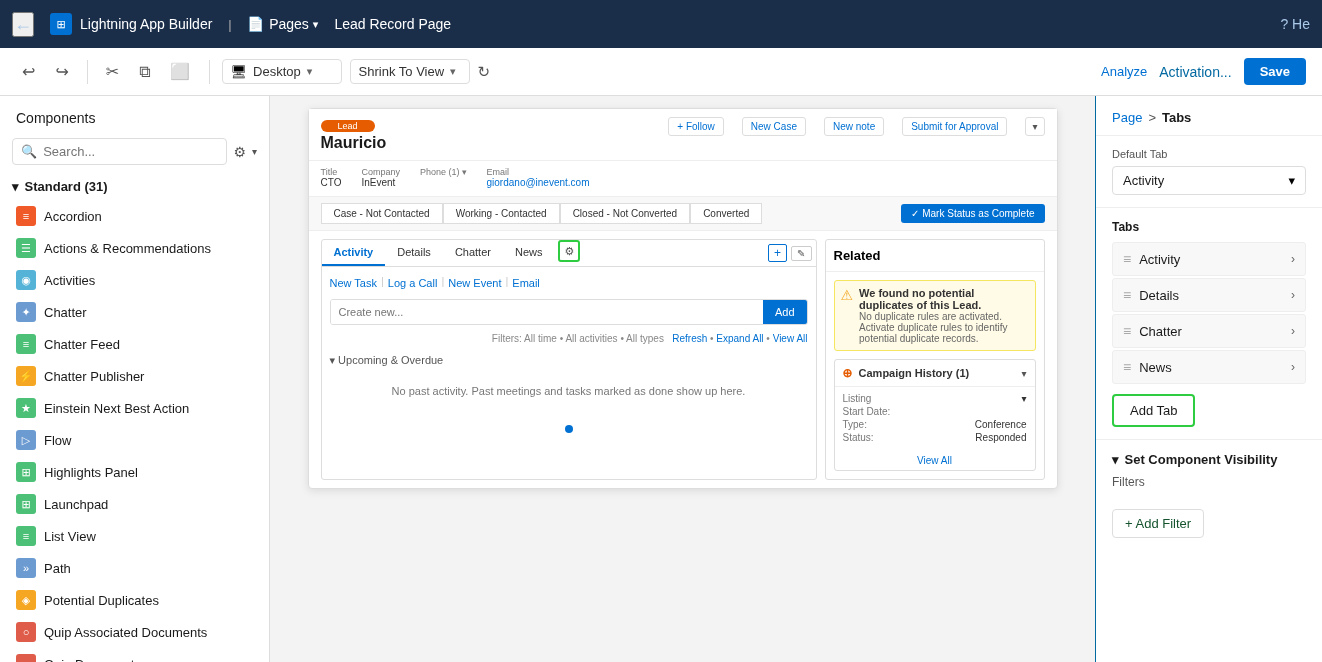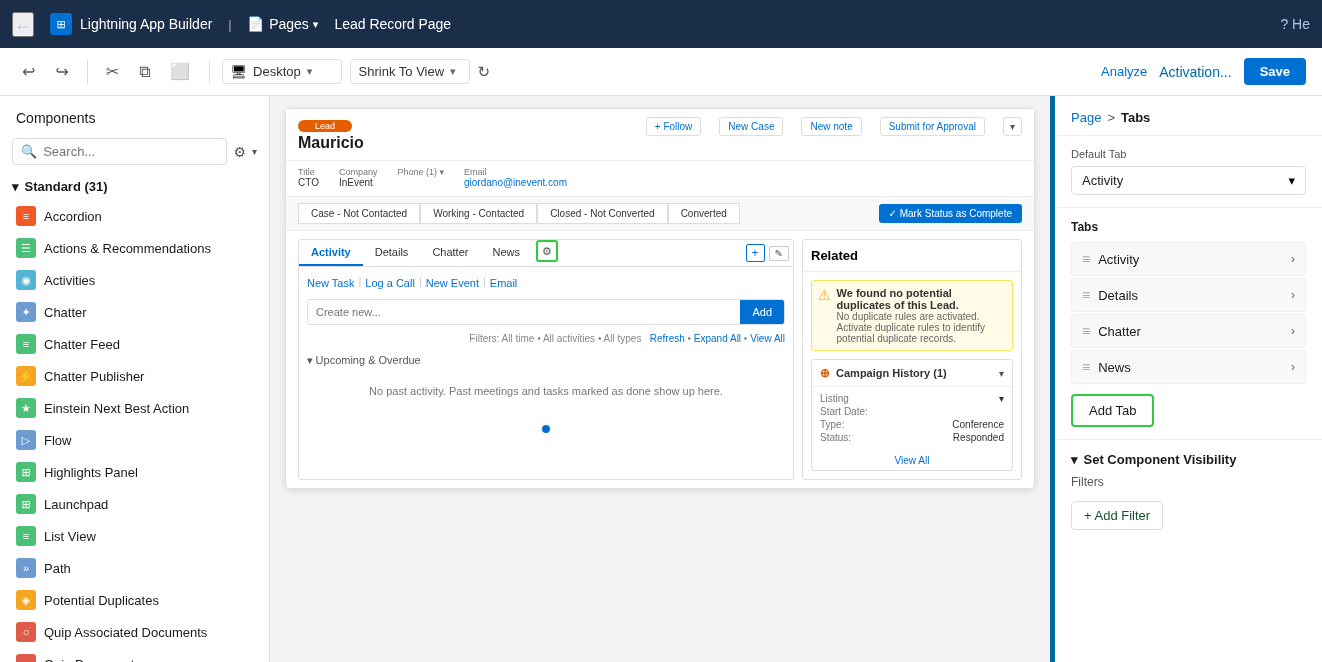--- a/index.html
+++ b/index.html
@@ -131,9 +131,9 @@
 
     
     .right-panel {
-      width: 272px;
+      width: 227px;
       background: #fff;
-      border-left: 5px solid #0369a1;
+      border-left: 1px solid #0369a1;
       display: flex;
       flex-direction: column;
       overflow-y: auto;

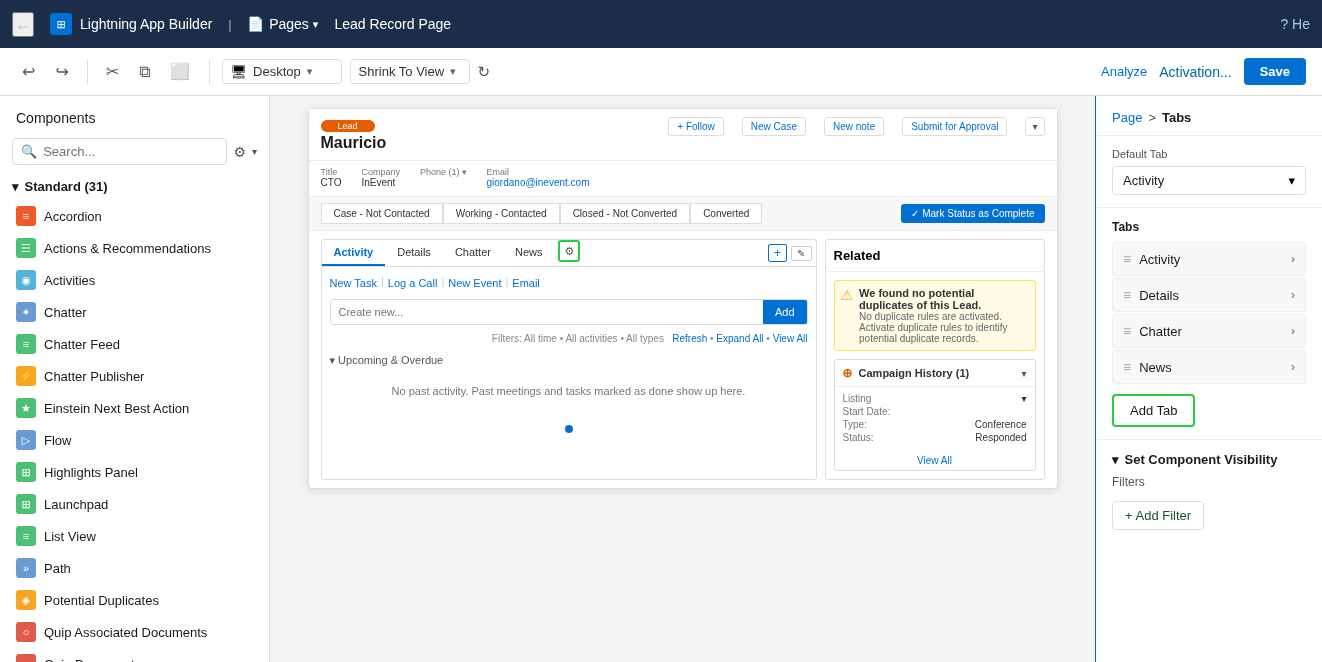--- a/index.html
+++ b/index.html
@@ -278,7 +278,7 @@
 
     .rp-visibility-section { padding: 12px 16px; }
     .rp-visibility-header { display: flex; align-items: center; gap: 6px; font-size: 13px; font-weight: 600; color: #1a1a1a; margin-bottom: 8px; cursor: pointer; }
-    .rp-filters-label { font-size: 12px; color: #555; margin-bottom: 12px; }
+    .rp-filters-label { font-size: 12px; color: #555; margin-bottom: 20px; }
     .add-filter-btn {
       display: flex; align-items: center; gap: 6px;
       border: 1px solid #ddd; background: #fff; color: #14532d;

